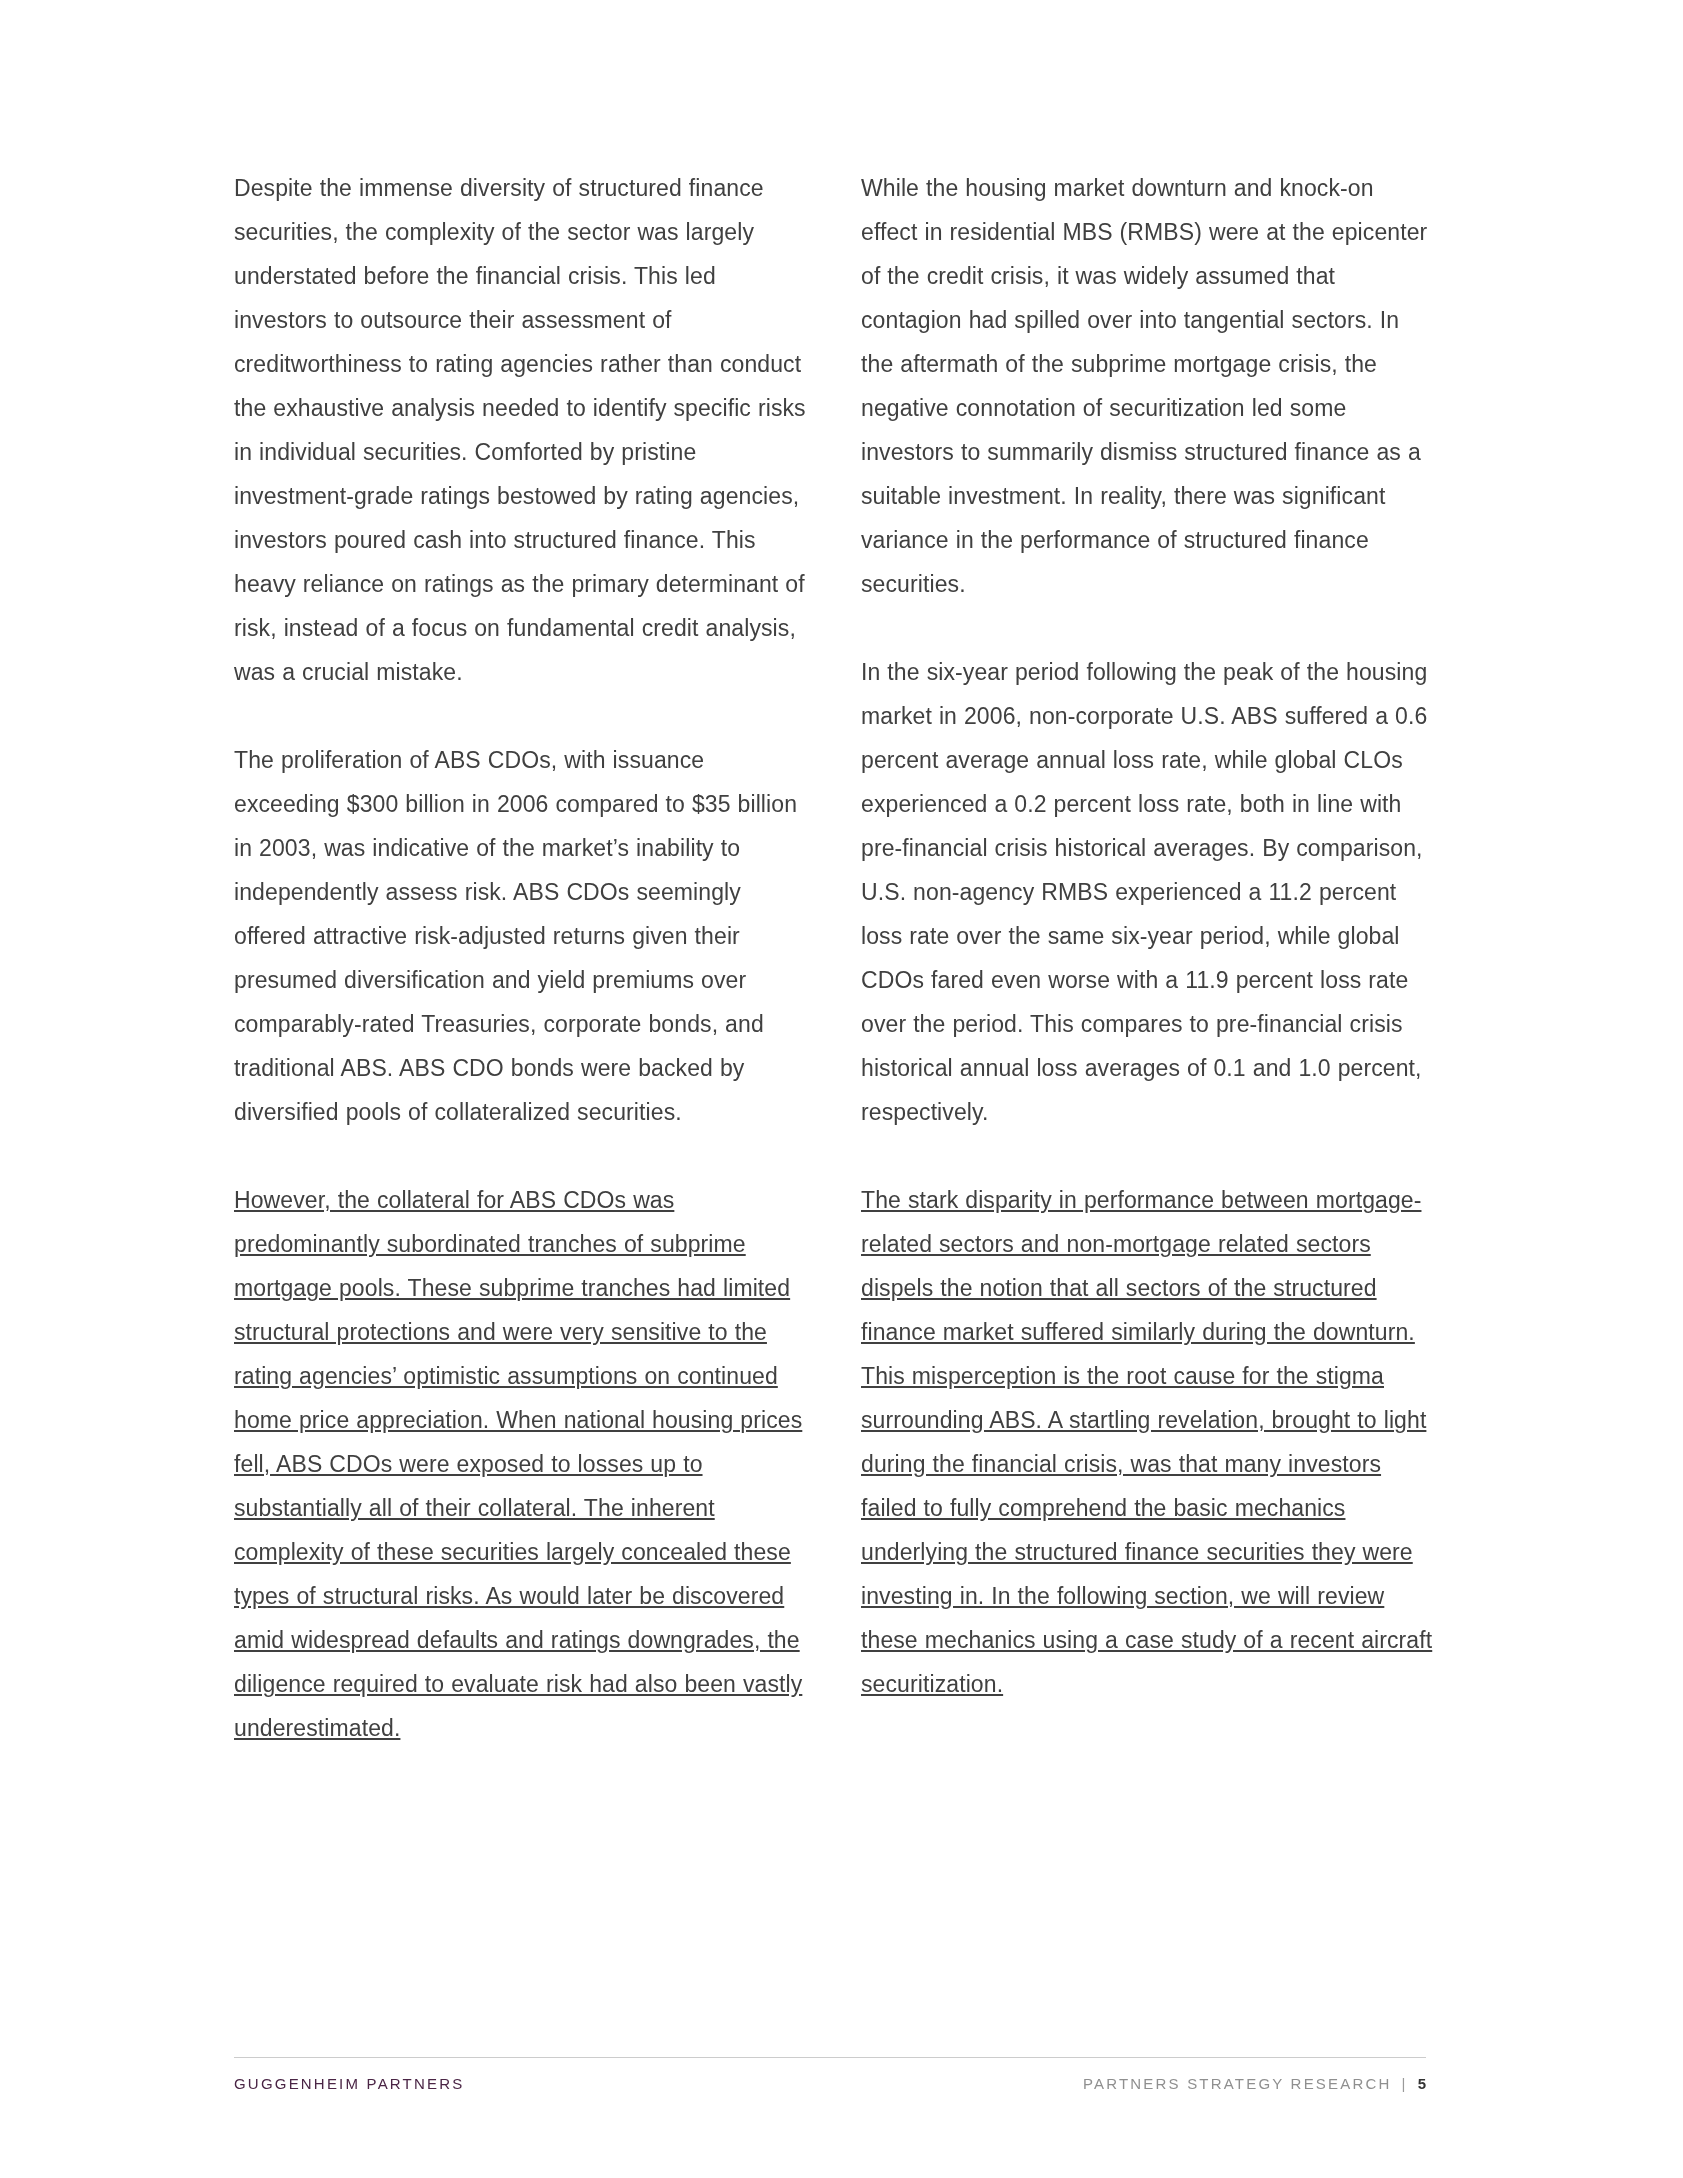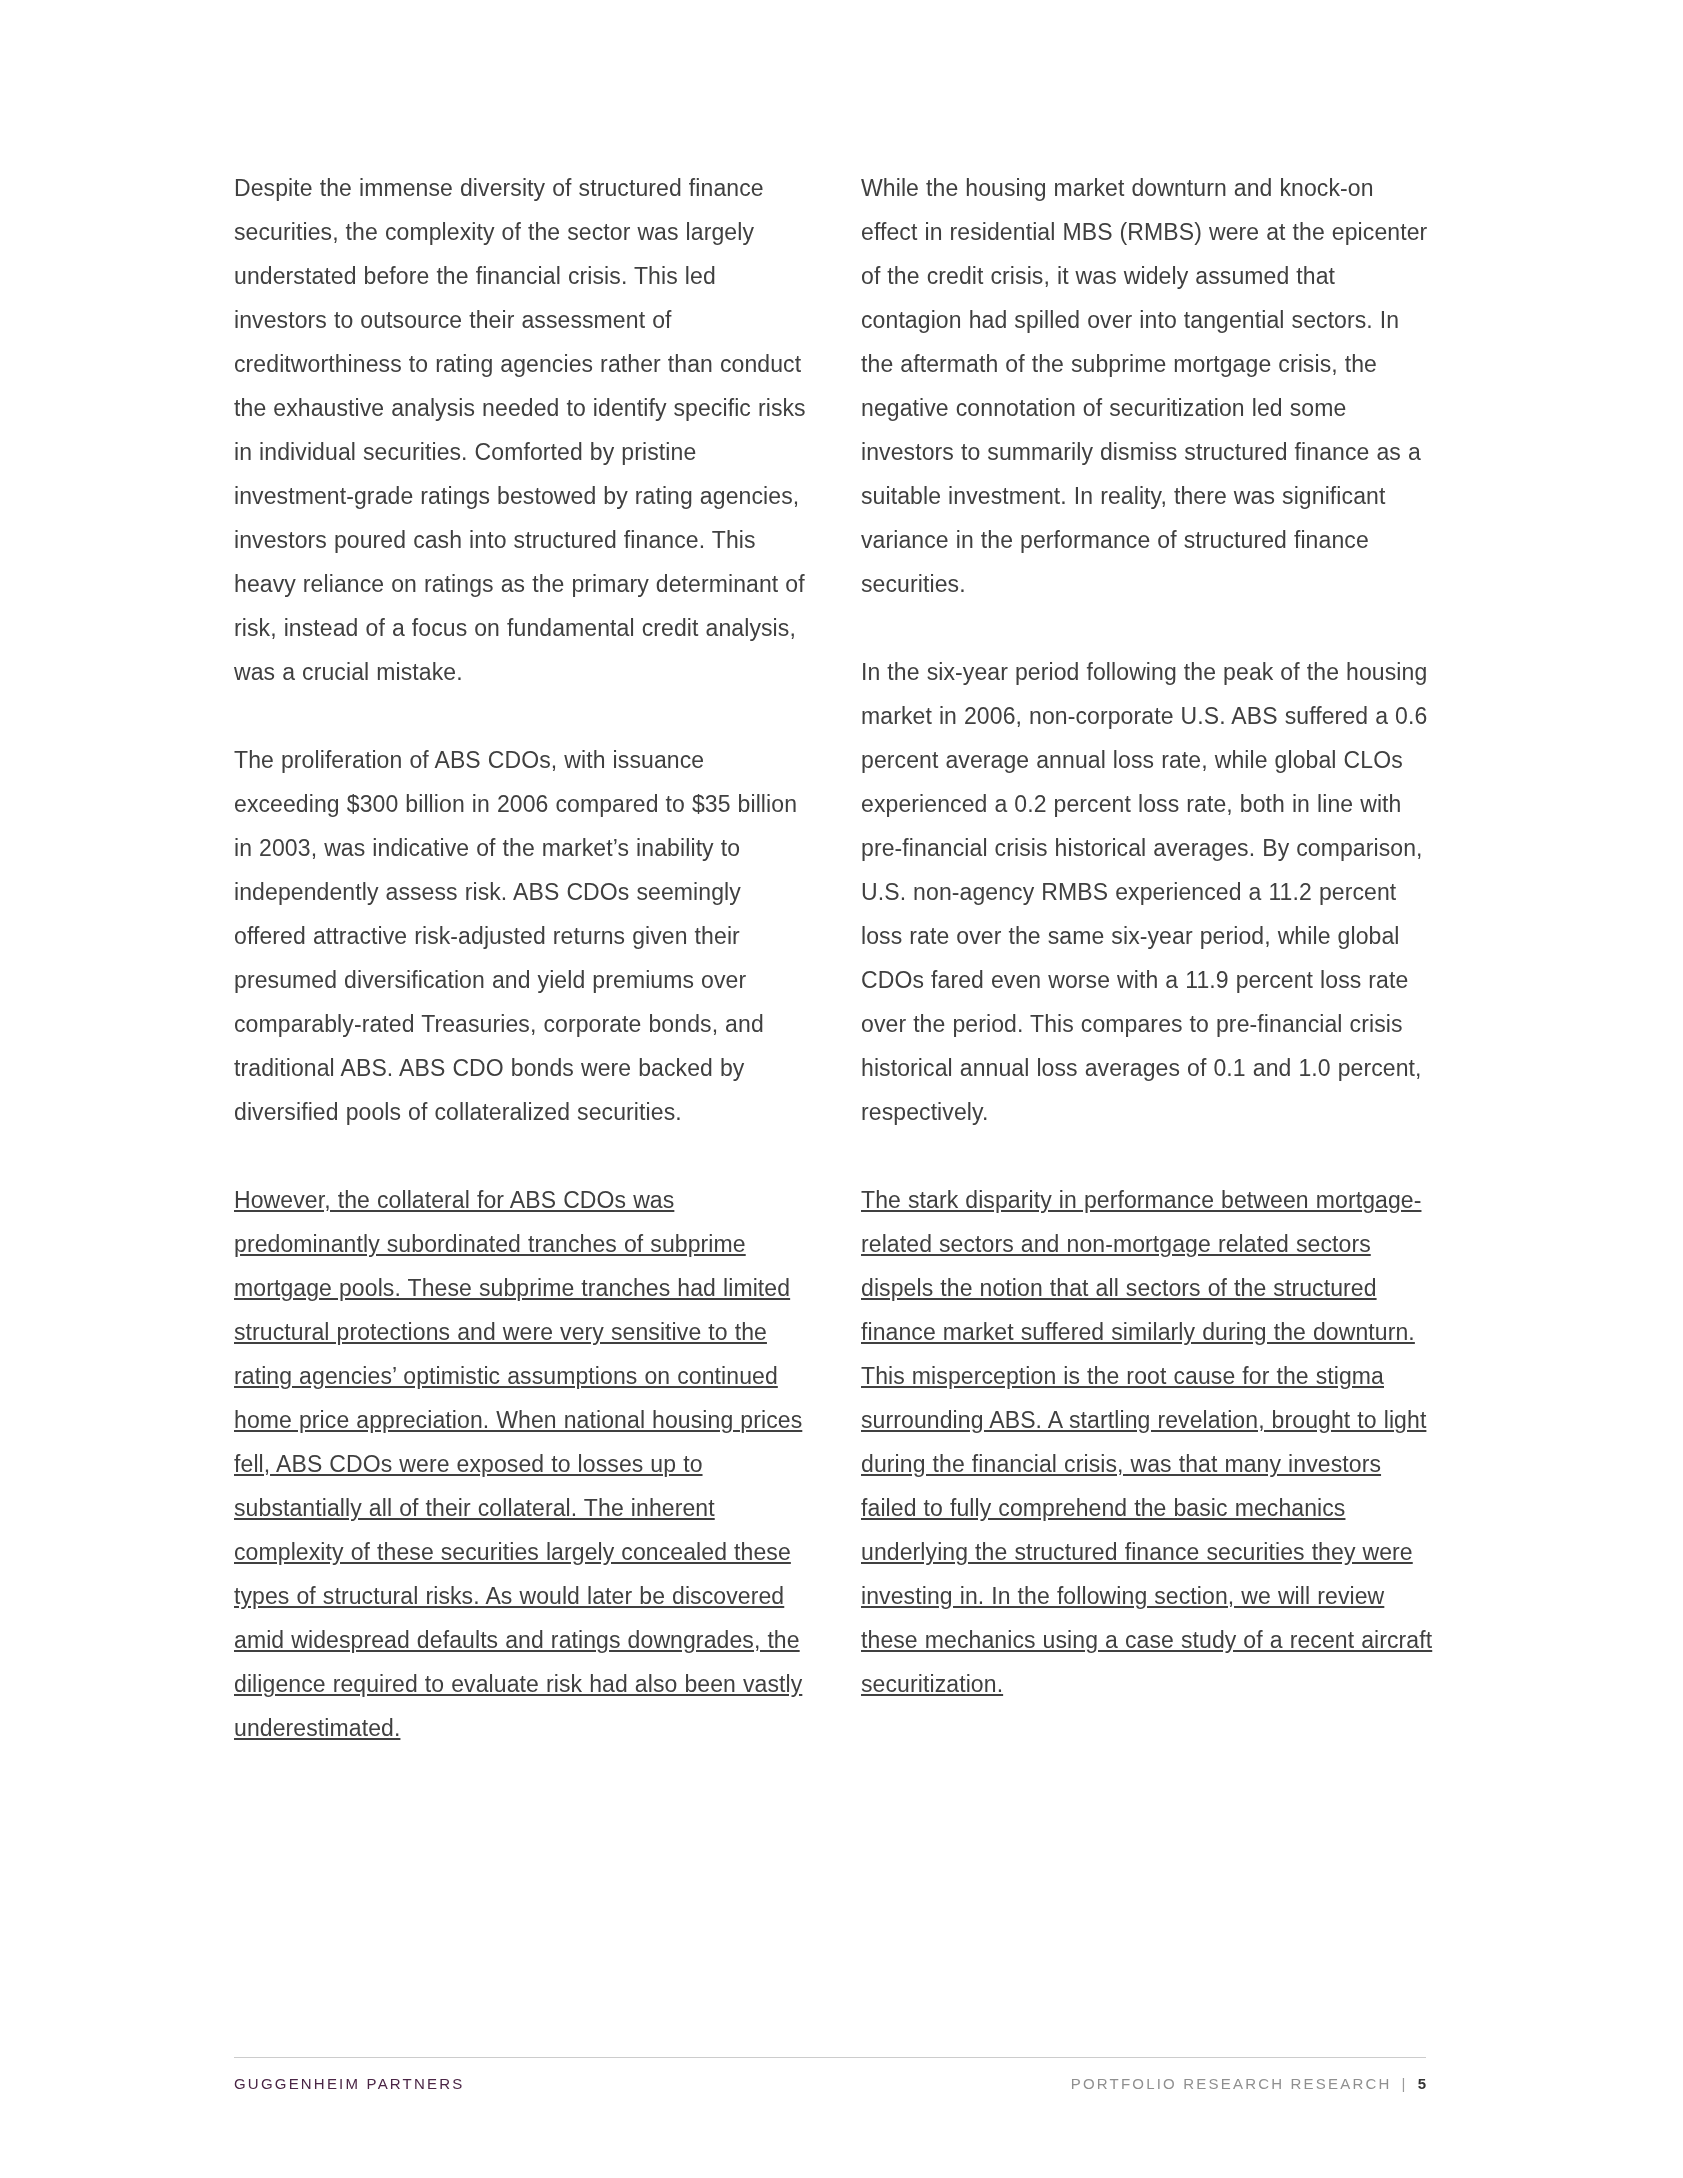--- a/index.html
+++ b/index.html
@@ -113,7 +113,7 @@
   <div class="footer">
     <span class="footer-brand">GUGGENHEIM PARTNERS</span>
     <span class="footer-right">
-      <span class="footer-label">PORTFOLIO RESEARCH RESEARCH</span>
+      <span class="footer-label">PARTNERS STRATEGY RESEARCH</span>
       <span class="footer-separator">|</span>
       <span class="footer-page">5</span>
     </span>

